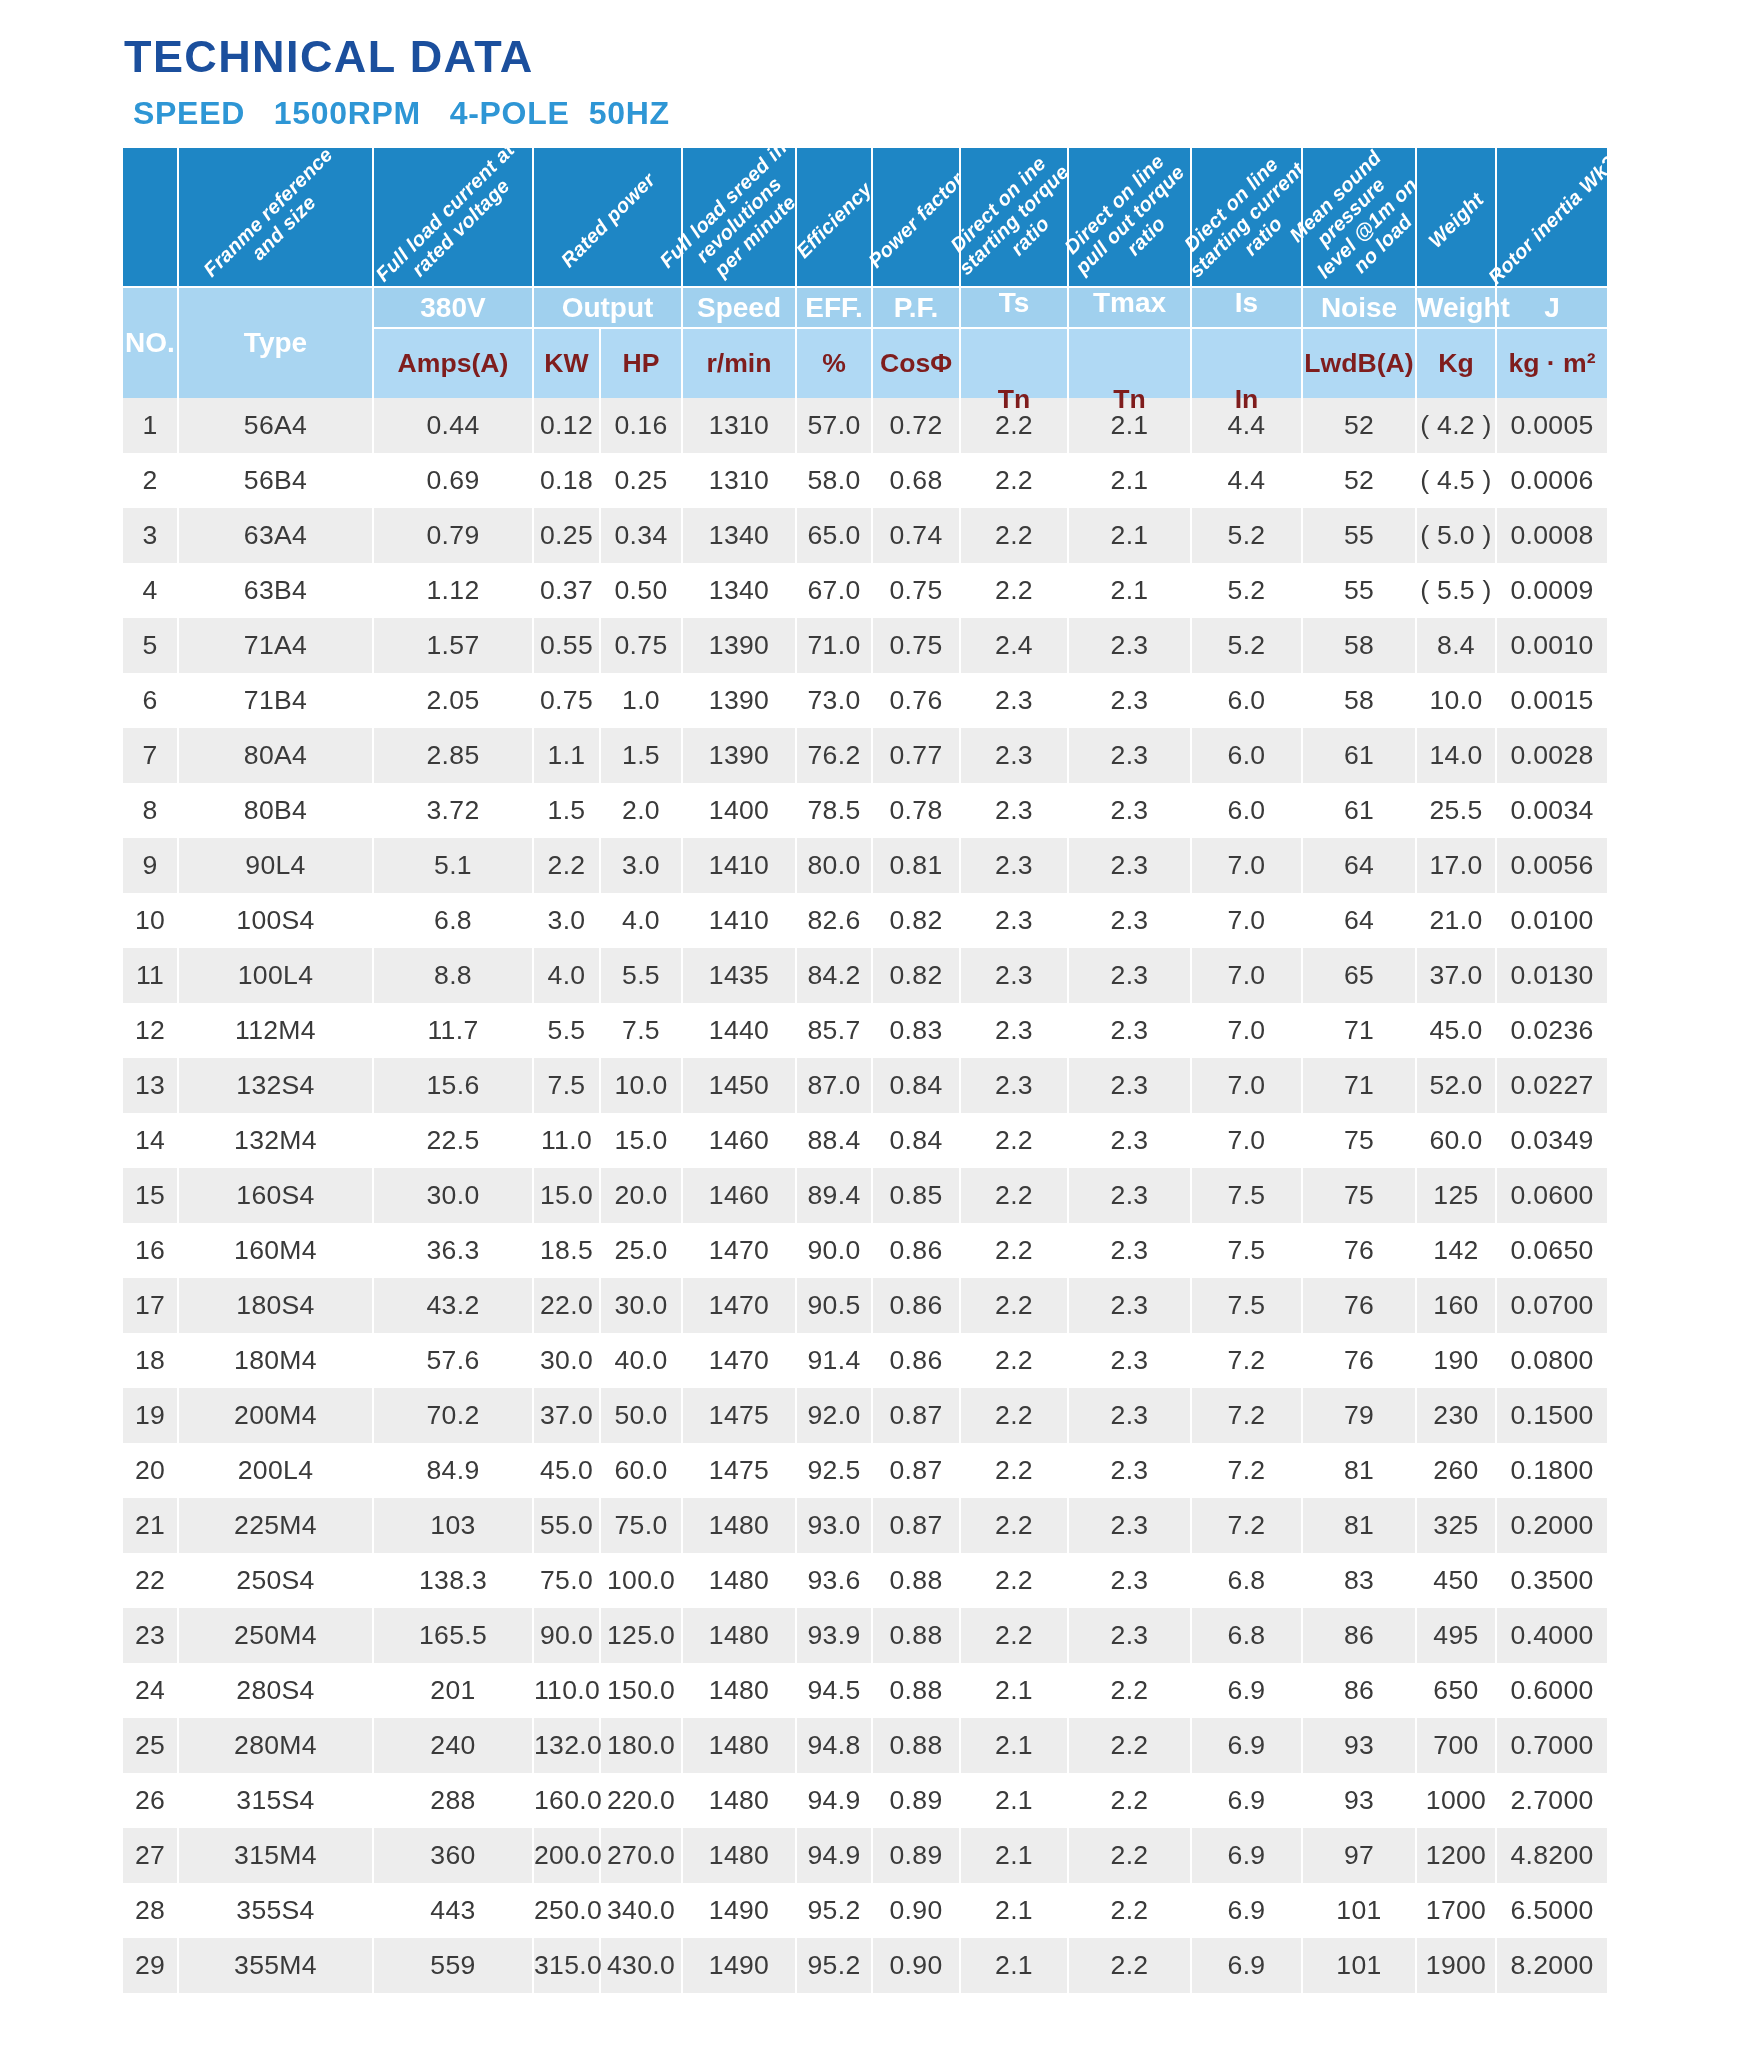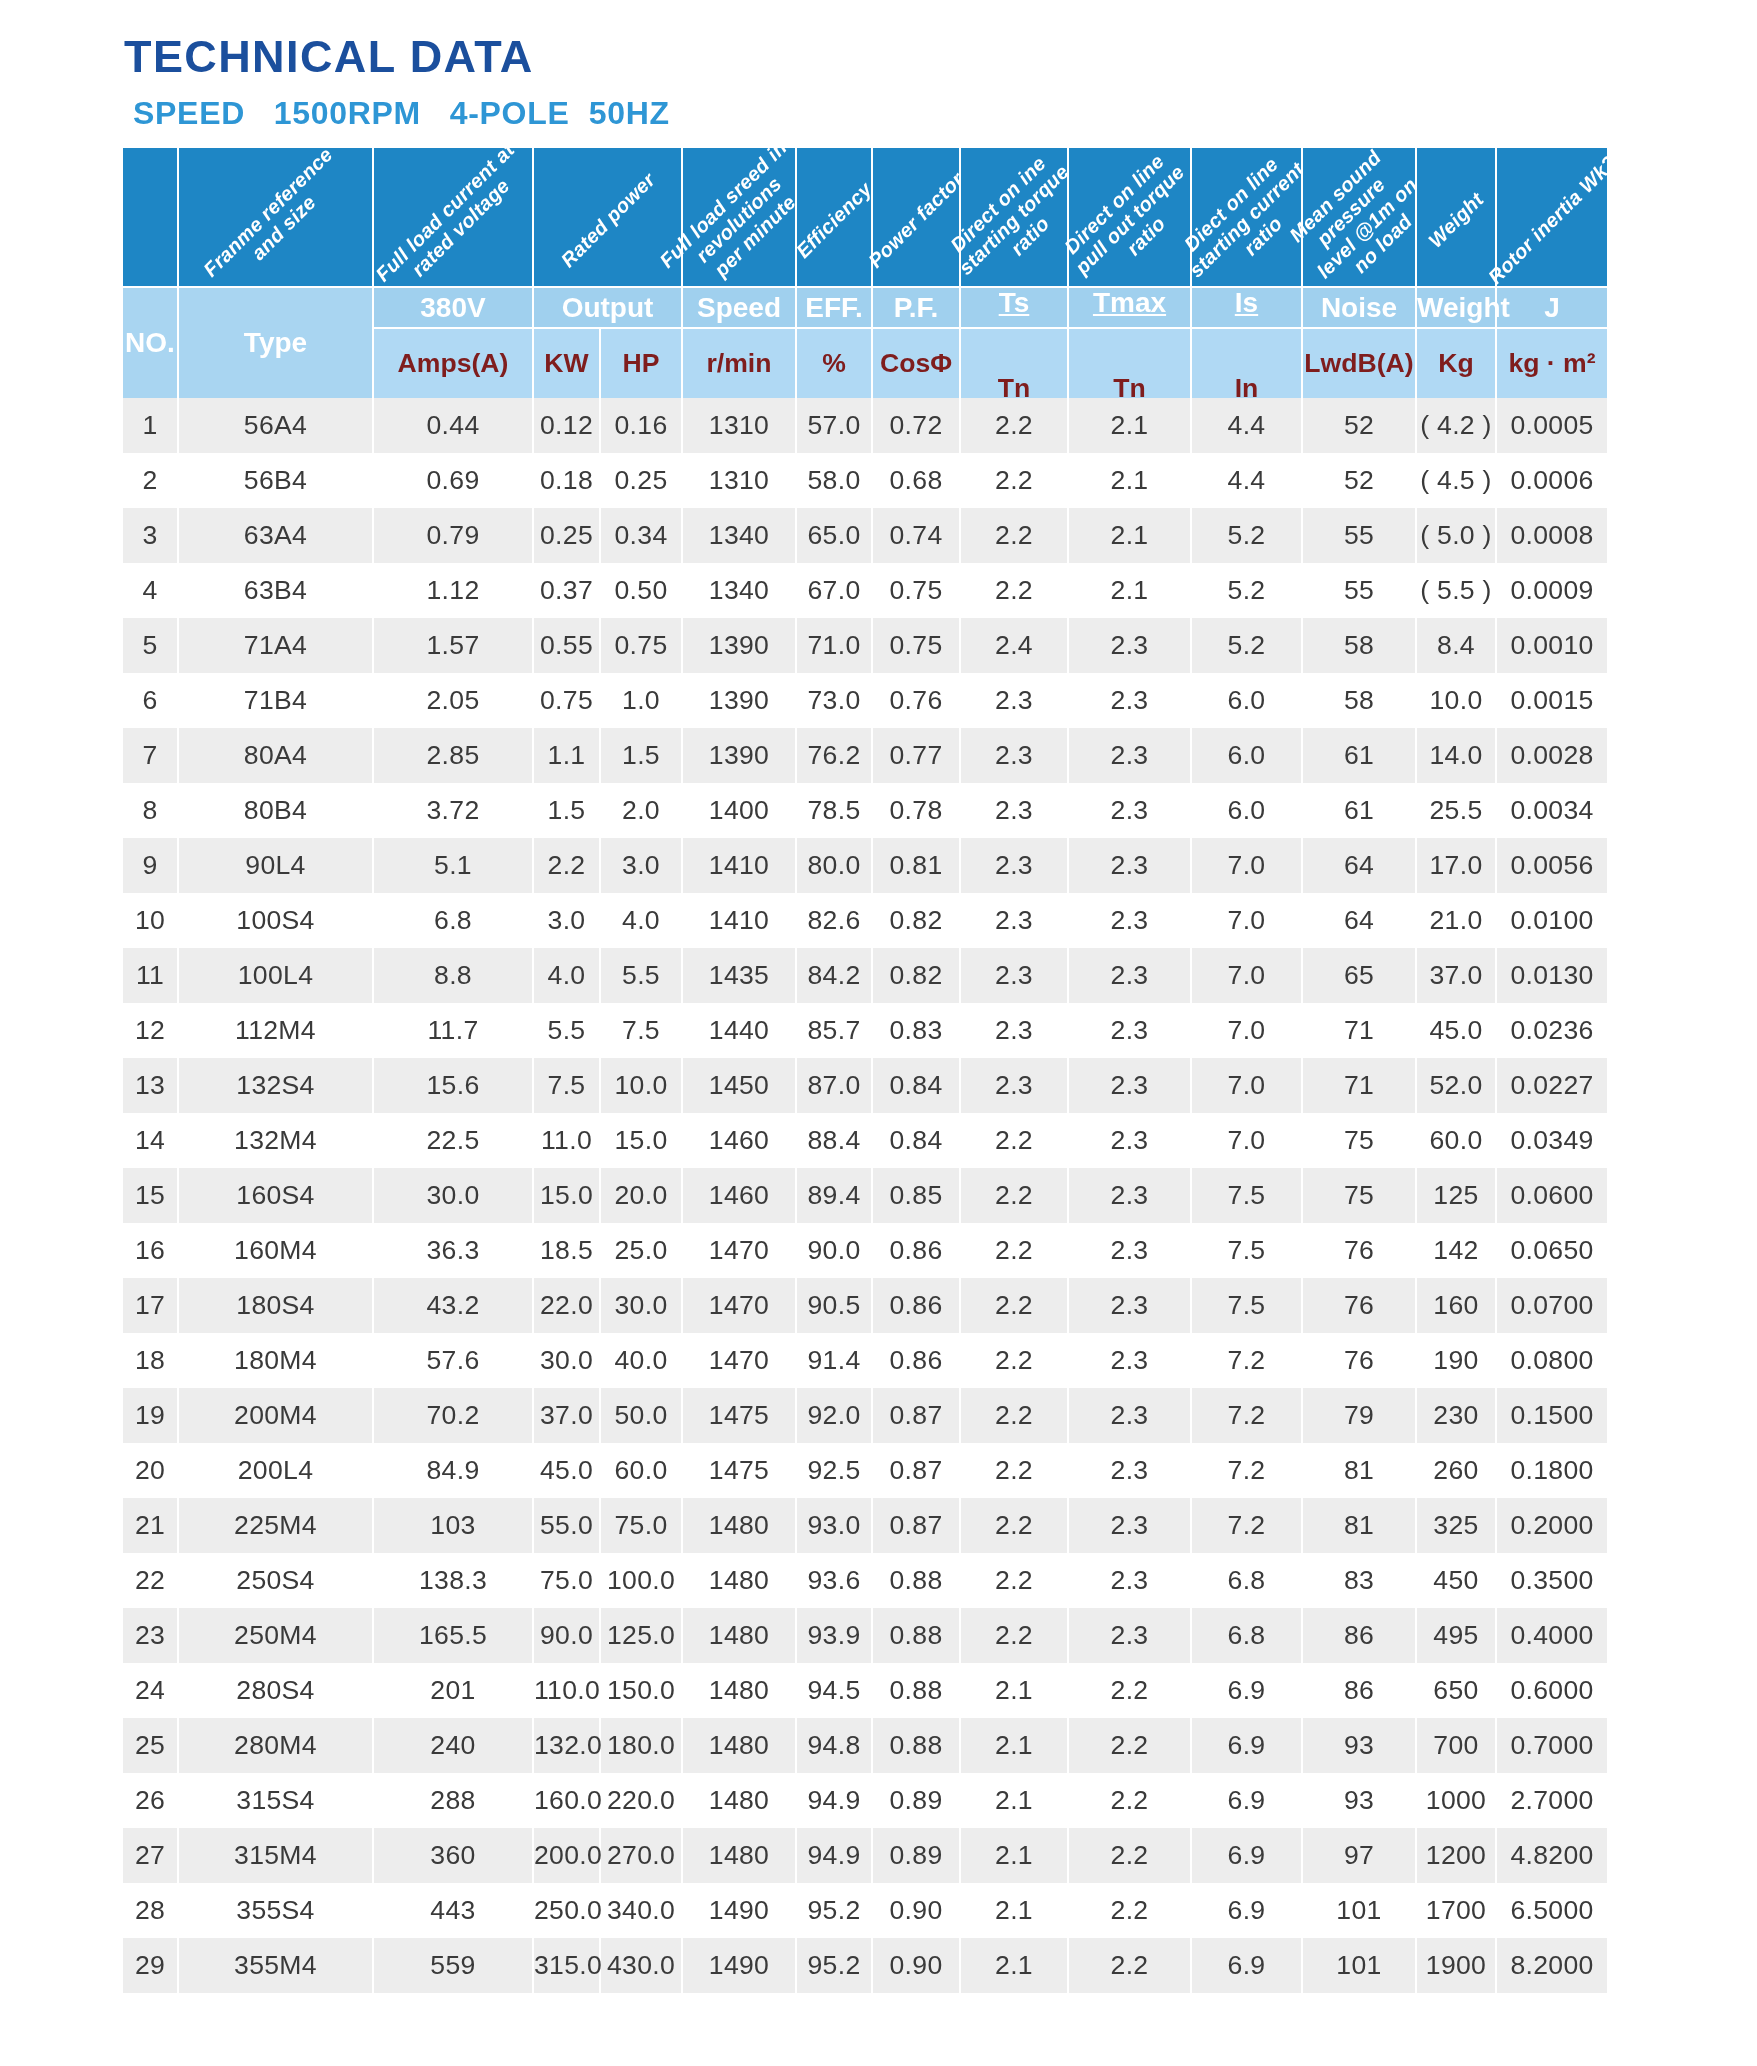--- a/index.html
+++ b/index.html
@@ -84,7 +84,7 @@
     color:#7f1d1d;font-size:26.6px;font-weight:bold;
     border-bottom:0;
   }
-  .shift-up{position:relative;top:-4.2px;display:inline-block;text-decoration:underline;}
+  .shift-up{position:relative;top:-4.2px;display:inline-block;}
   .shift-down{position:relative;top:6px;display:inline-block;margin-top:38px;}
   
   tbody td{

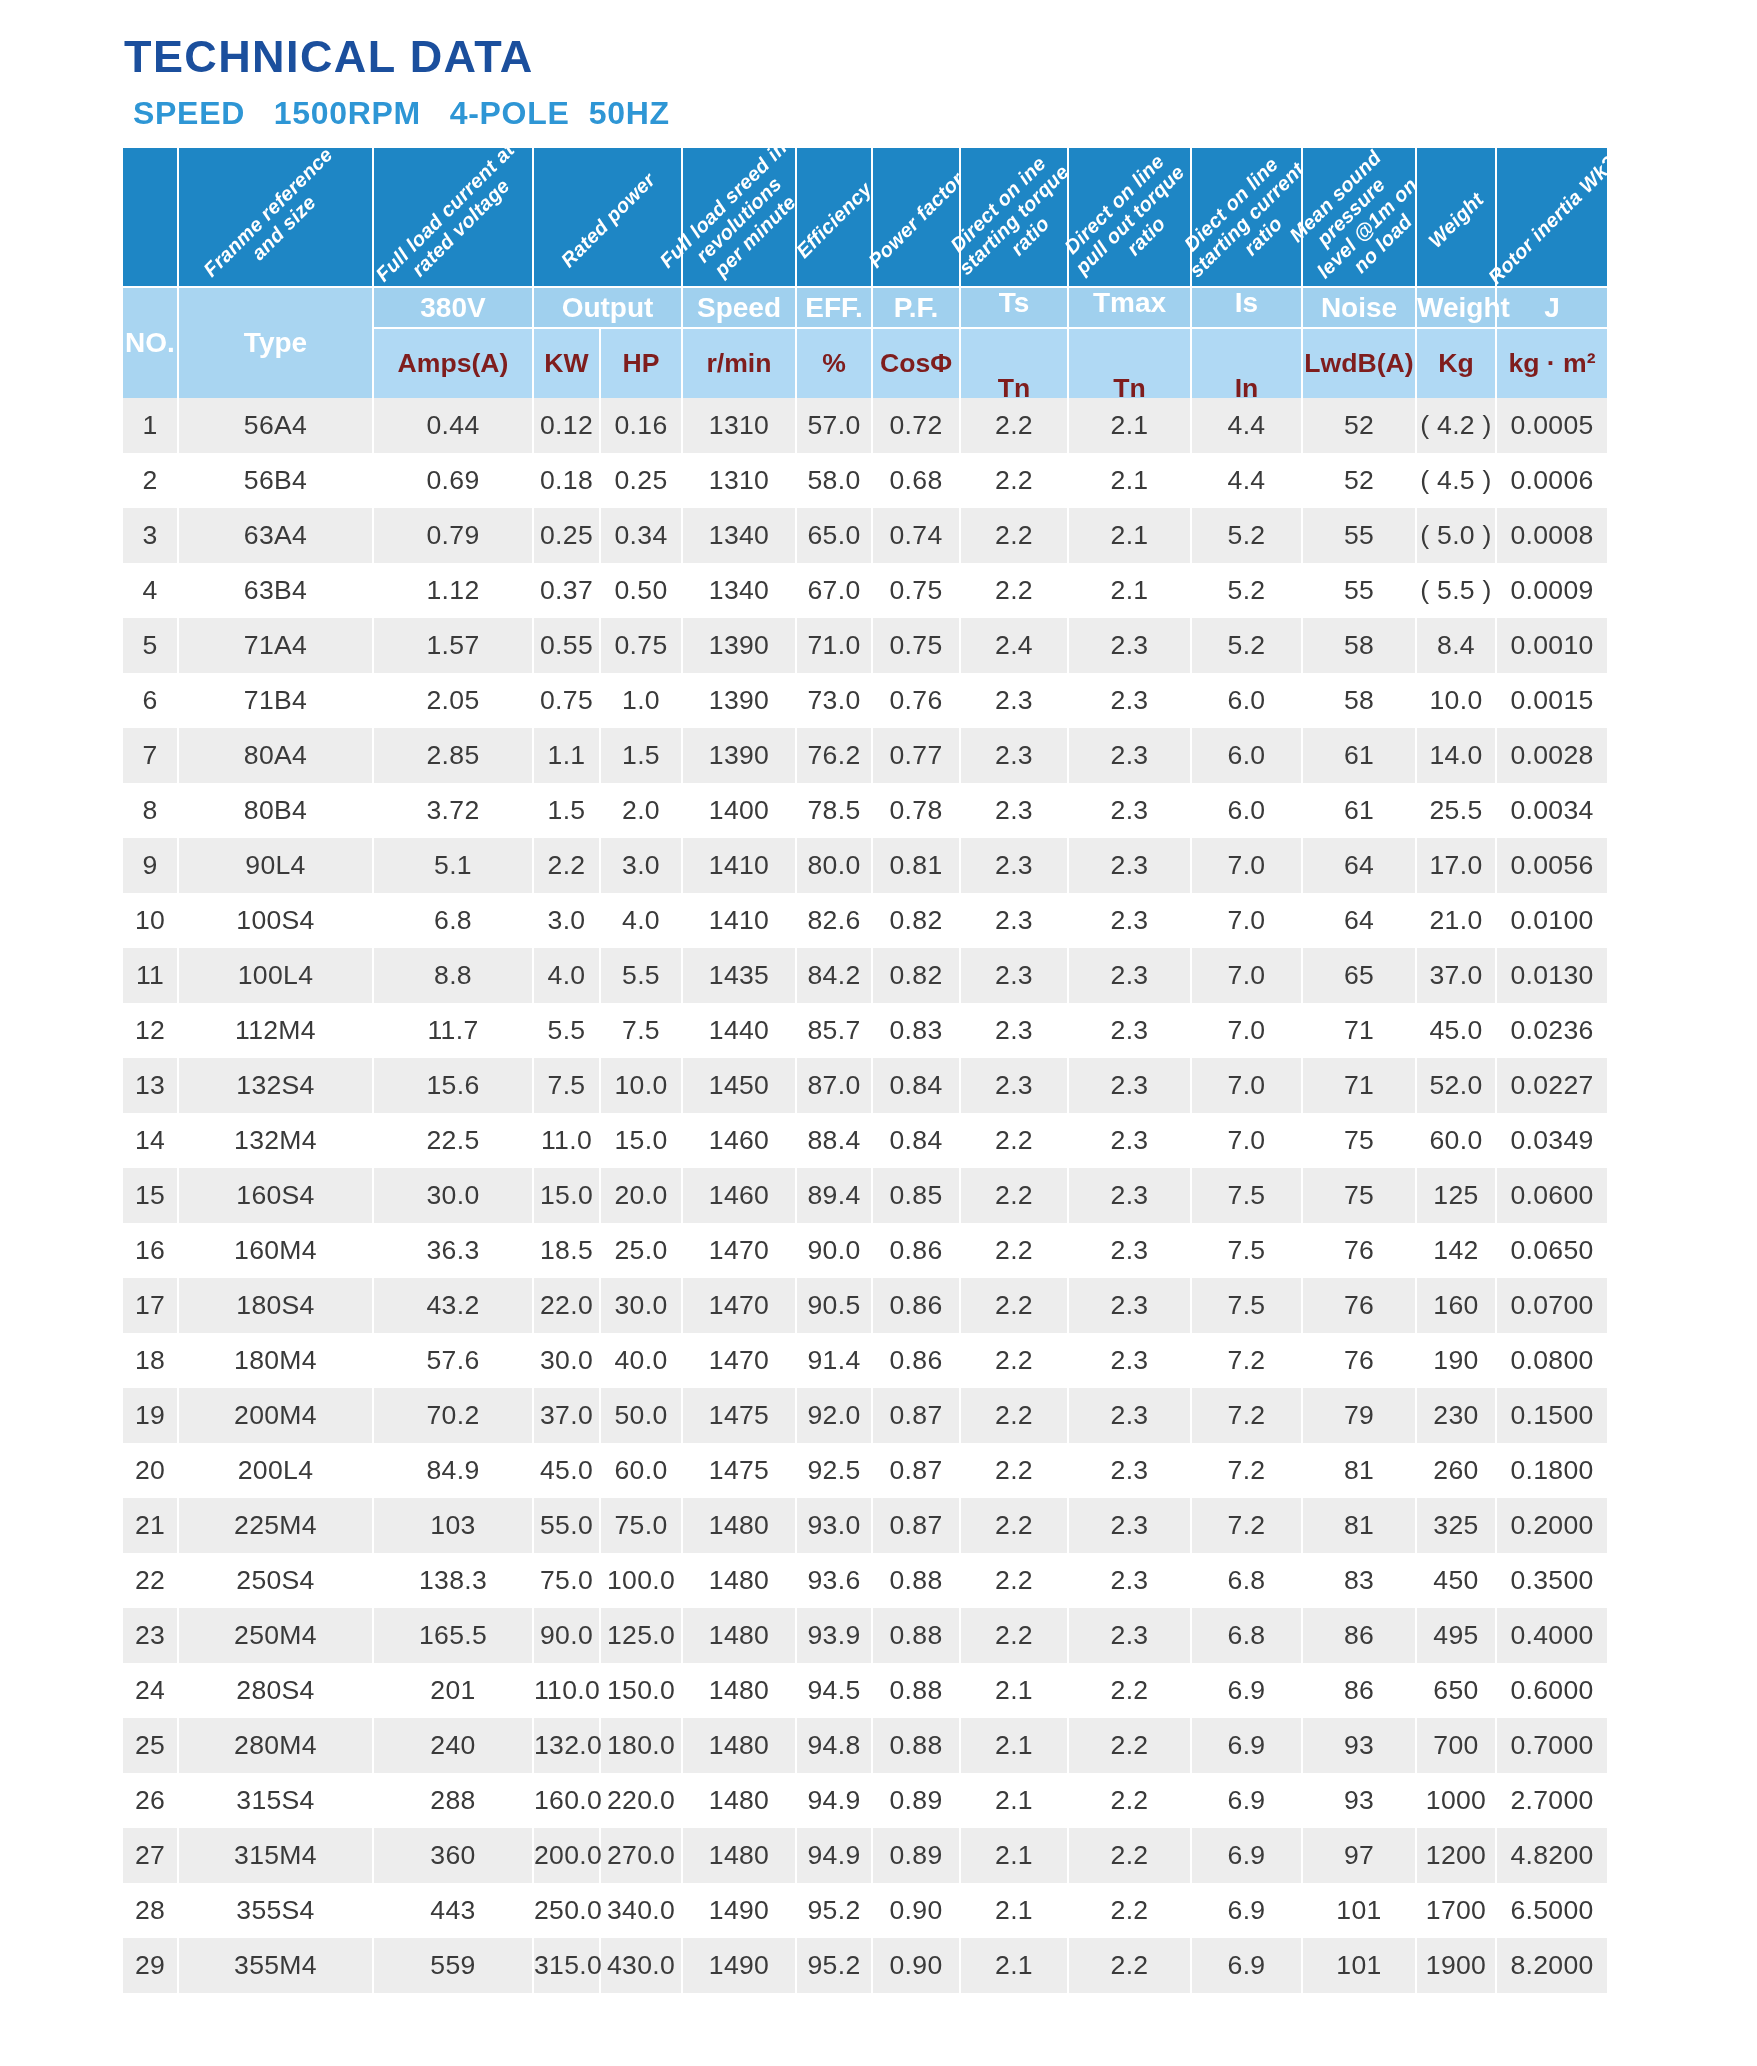--- a/index.html
+++ b/index.html
@@ -85,7 +85,7 @@
     border-bottom:0;
   }
   .shift-up{position:relative;top:-4.2px;display:inline-block;}
-  .shift-down{position:relative;top:6px;display:inline-block;margin-top:38px;}
+  .shift-down{position:relative;top:17px;display:inline-block;margin-top:38px;}
   
   tbody td{
     height:55px;

